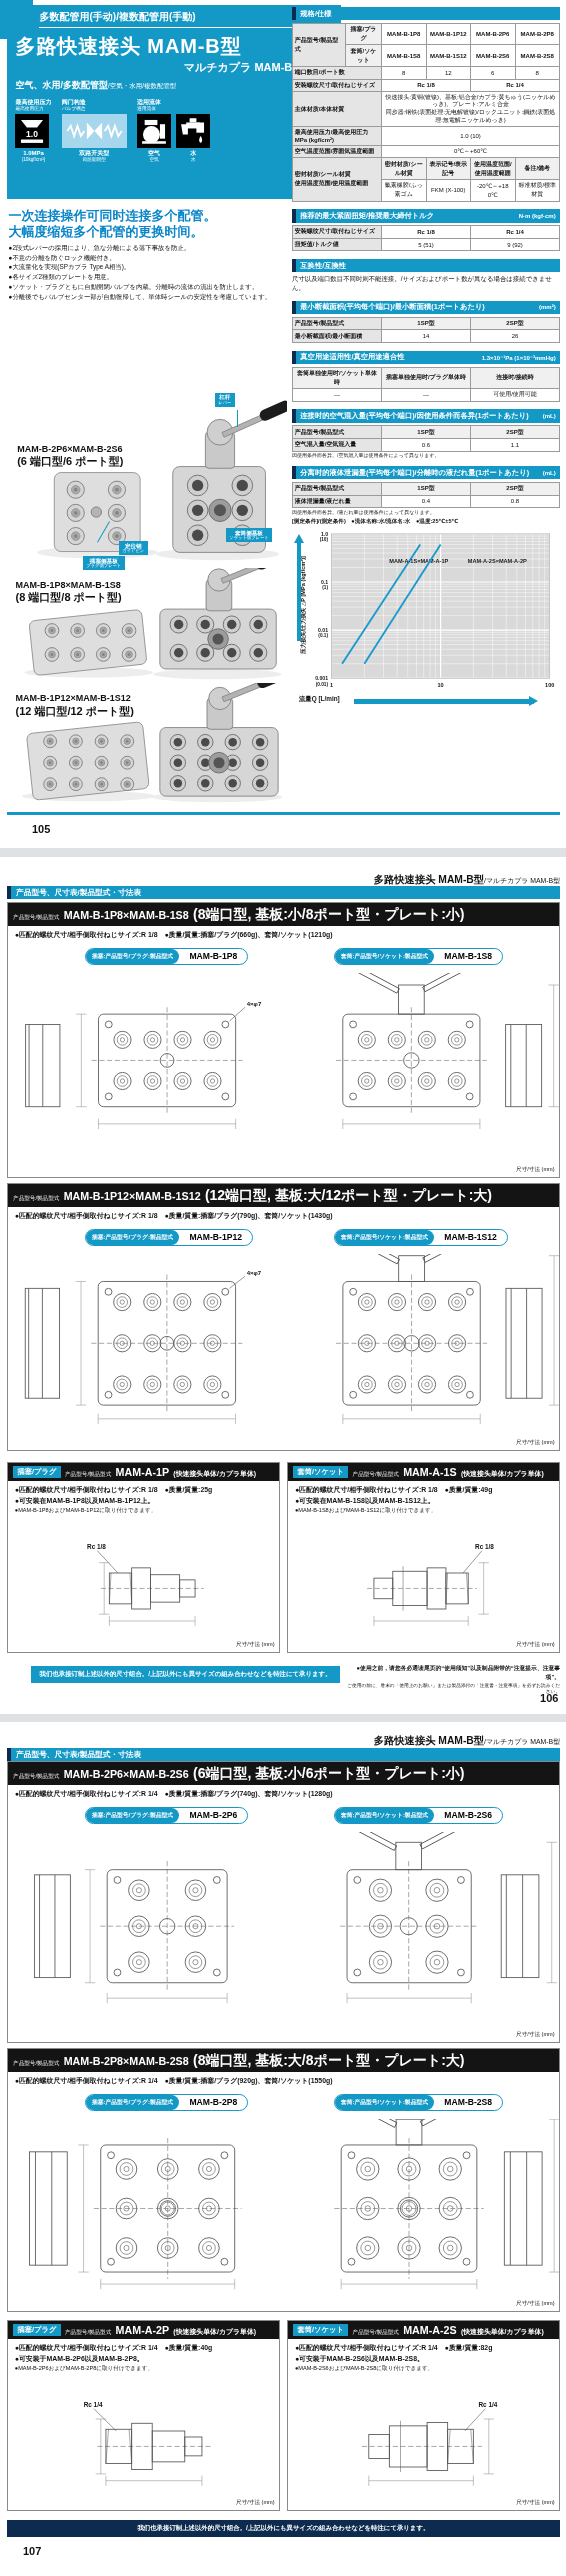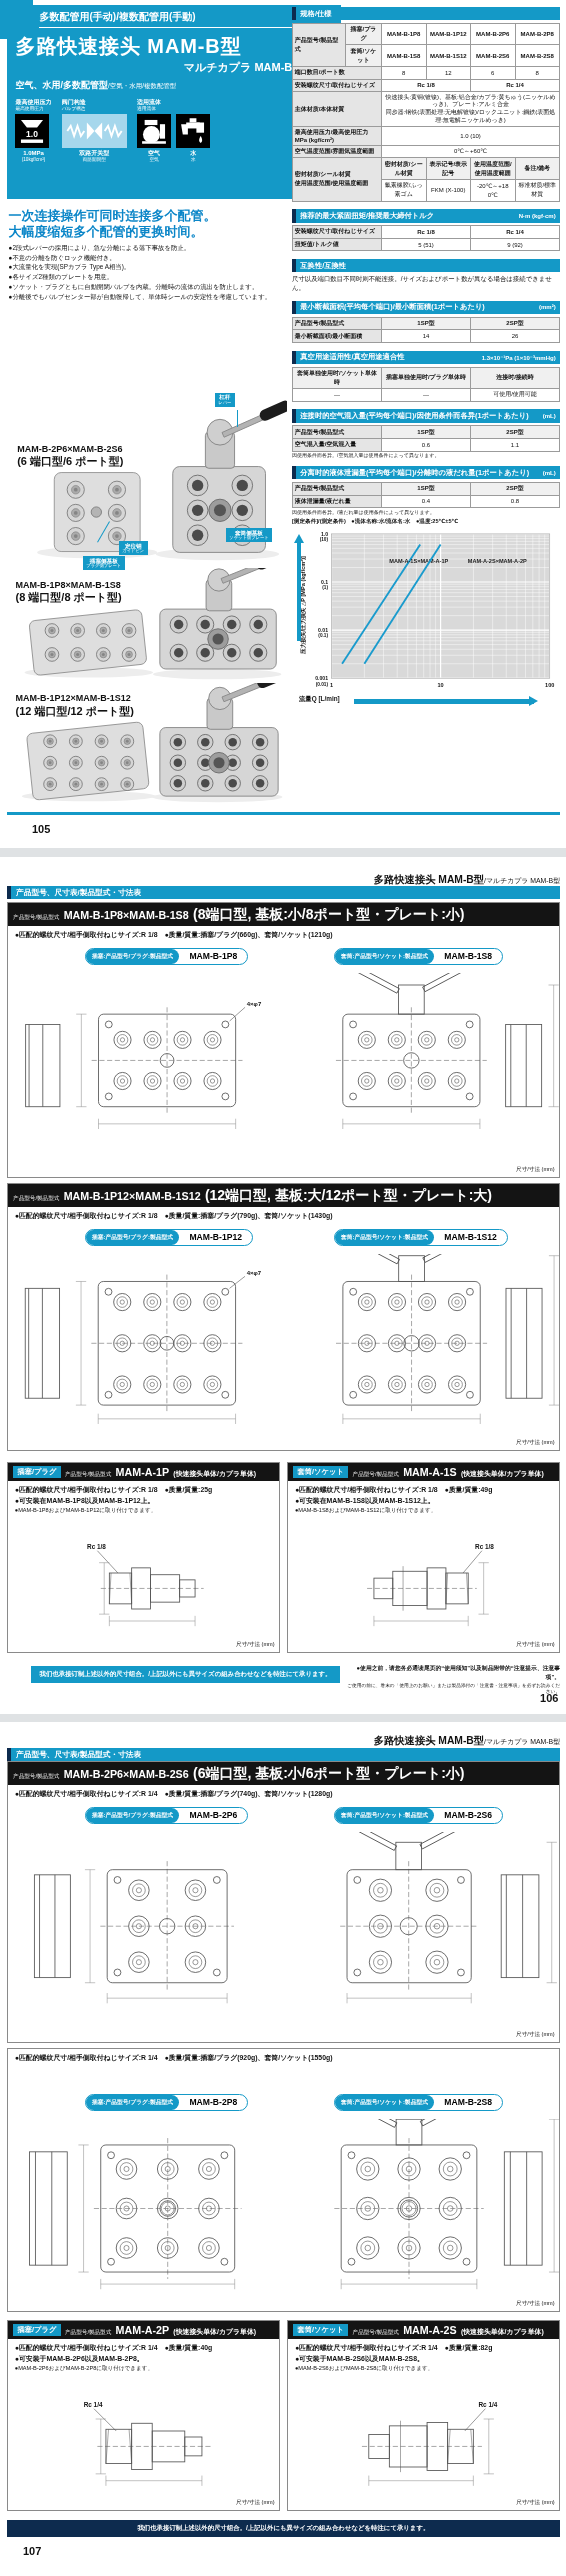--- a/index.html
+++ b/index.html
@@ -1118,6 +1118,11 @@
   </div>
 
   <div class="blk" style="left:6.9px;top:326px;width:553px;height:264px;">
+    <div class="mbar">
+        <span class="pre">产品型号/製品型式</span>
+        <span class="model">MAM-B-2P8×MAM-B-2S8</span>
+        <span class="suf">(8端口型, 基板:大/8ポート型・プレート:大)</span>
+      </div>
     <div class="specline">●匹配的螺纹尺寸/相手側取付ねじサイズ:R 1/4　●质量/質量:插塞/プラグ(920g)、套筒/ソケット(1550g)</div>
     <div class="pill" style="left:77px;top:45px;">
         <span class="pl">插塞:产品型号/プラグ:製品型式</span>

